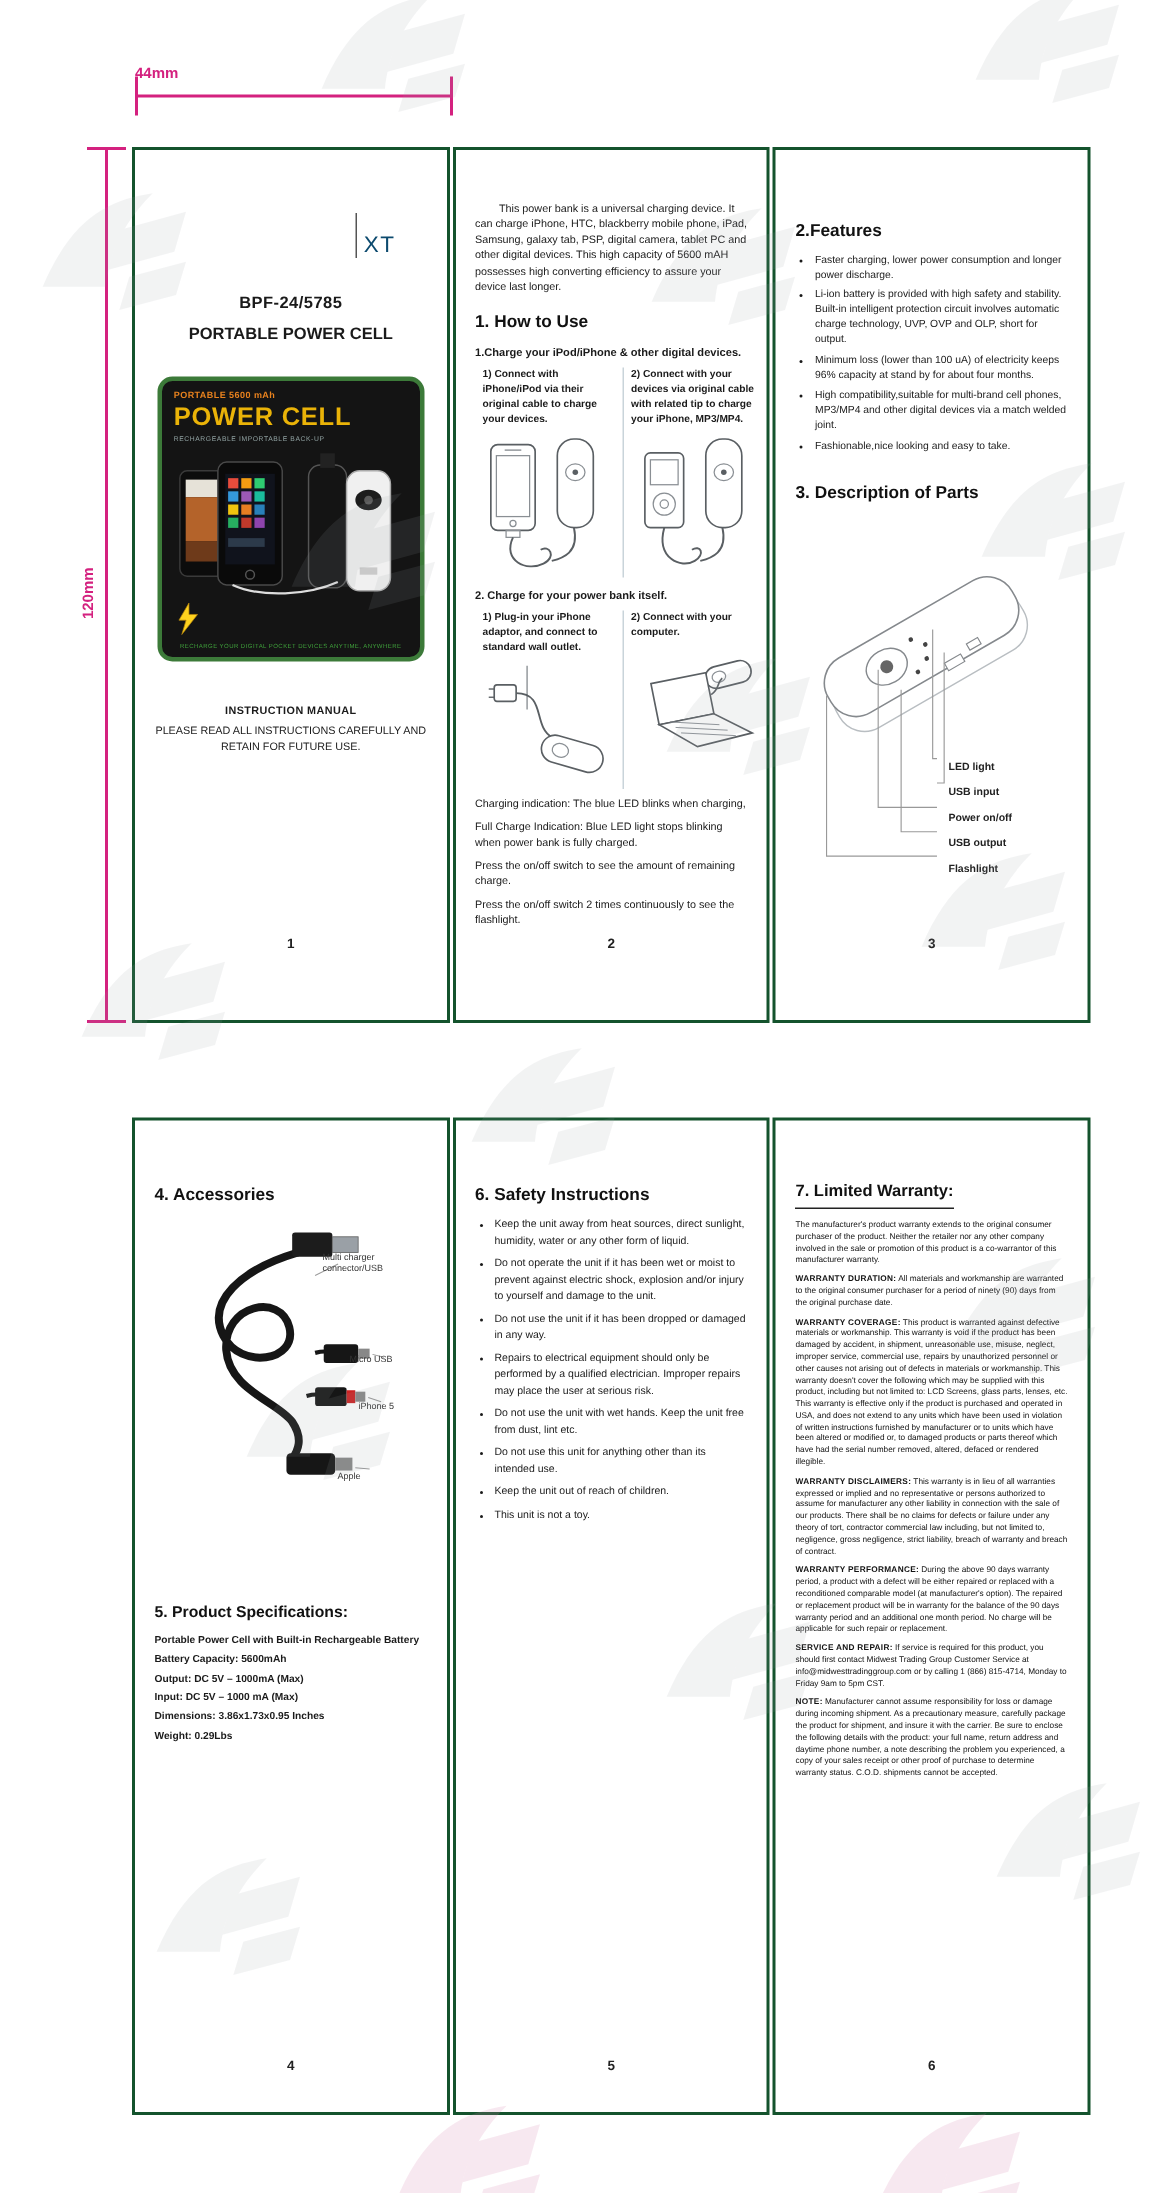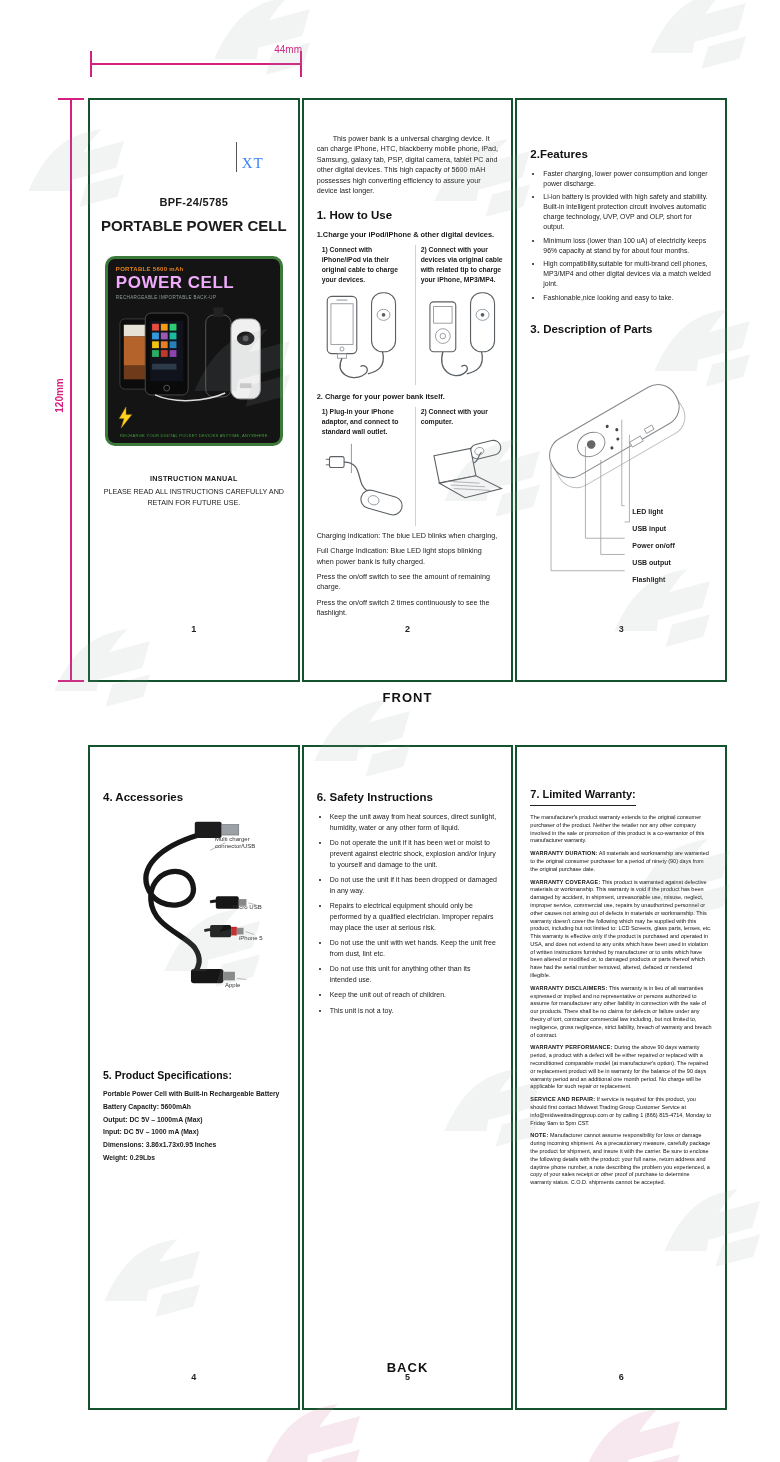--- a/index.html
+++ b/index.html
@@ -14,7 +14,7 @@
   
   .dim{position:absolute;z-index:4;color:#d4217f;}
   .dim-h{left:90px;top:44px;width:212px;height:34px;}
-  .dim-h .lbl{text-align:right;font-size:10px;font-weight:normal;}
+  .dim-h .lbl{text-align:left;font-size:10px;font-weight:bold;}
   .dim-h .bar{position:relative;height:2px;background:#d4217f;margin-top:8px;}
   .dim-h .tick{position:absolute;top:-12px;width:2px;height:26px;background:#d4217f;}
   .dim-h .tick.l{left:0;} .dim-h .tick.r{right:0;}

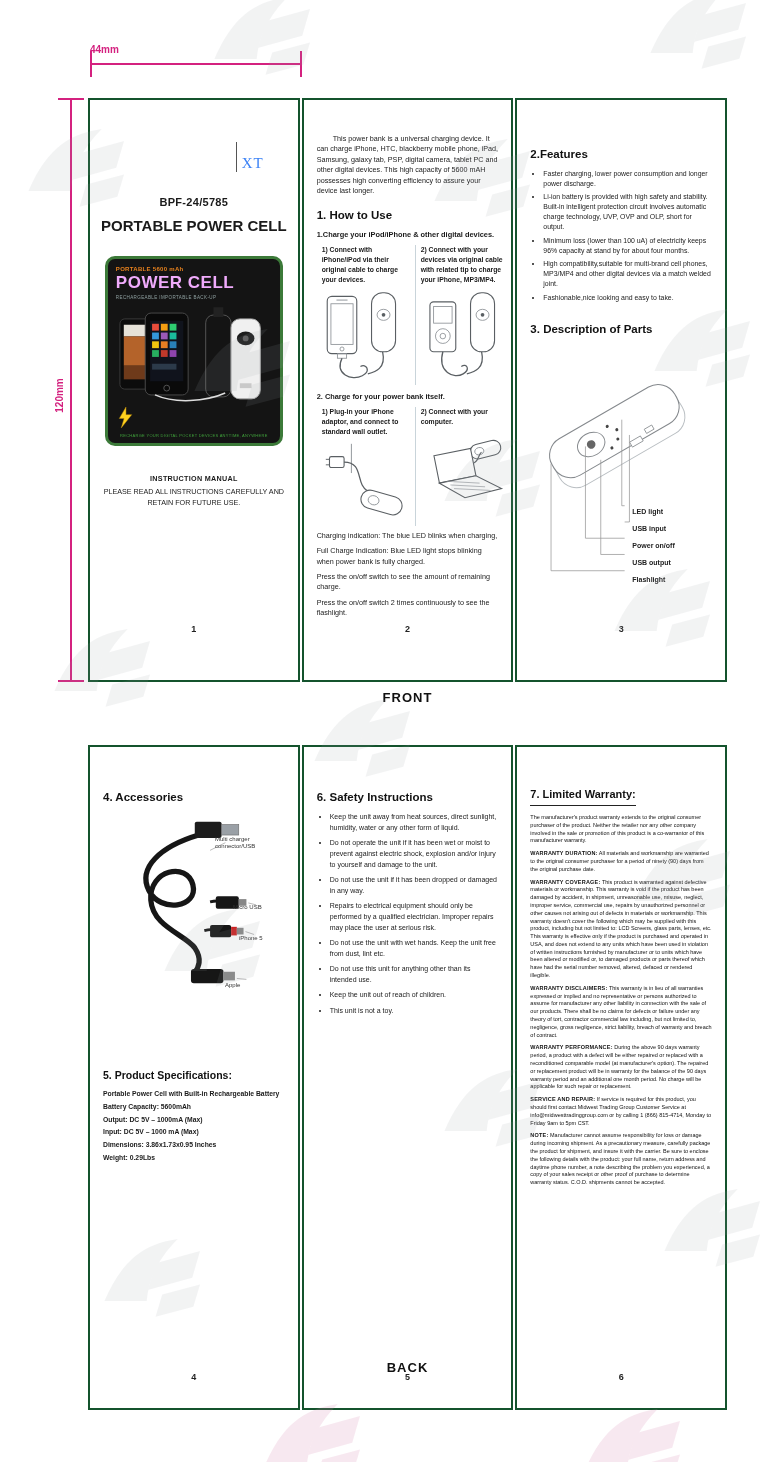--- a/index.html
+++ b/index.html
@@ -46,7 +46,7 @@
   .p-cover{text-align:center;}
   .xt{margin:42px 34px 0 auto;width:max-content;display:flex;align-items:flex-end;gap:5px;}
   .xt-bar{width:1px;height:30px;background:#555;}
-  .xt-txt{font-size:15px;color:#3b82f6;letter-spacing:1px;font-family:Liberation Serif, serif;}
+  .xt-txt{font-size:15px;color:#0c4a6e;letter-spacing:1px;}
   .model{margin-top:24px;font-weight:bold;font-size:11px;letter-spacing:.3px;}
   .prodname{margin-top:9px;font-weight:bold;font-size:15px;}
   .retail-box{width:178px;height:190px;margin:22px auto 0;background:#141414;border:3px solid #3c7a39;

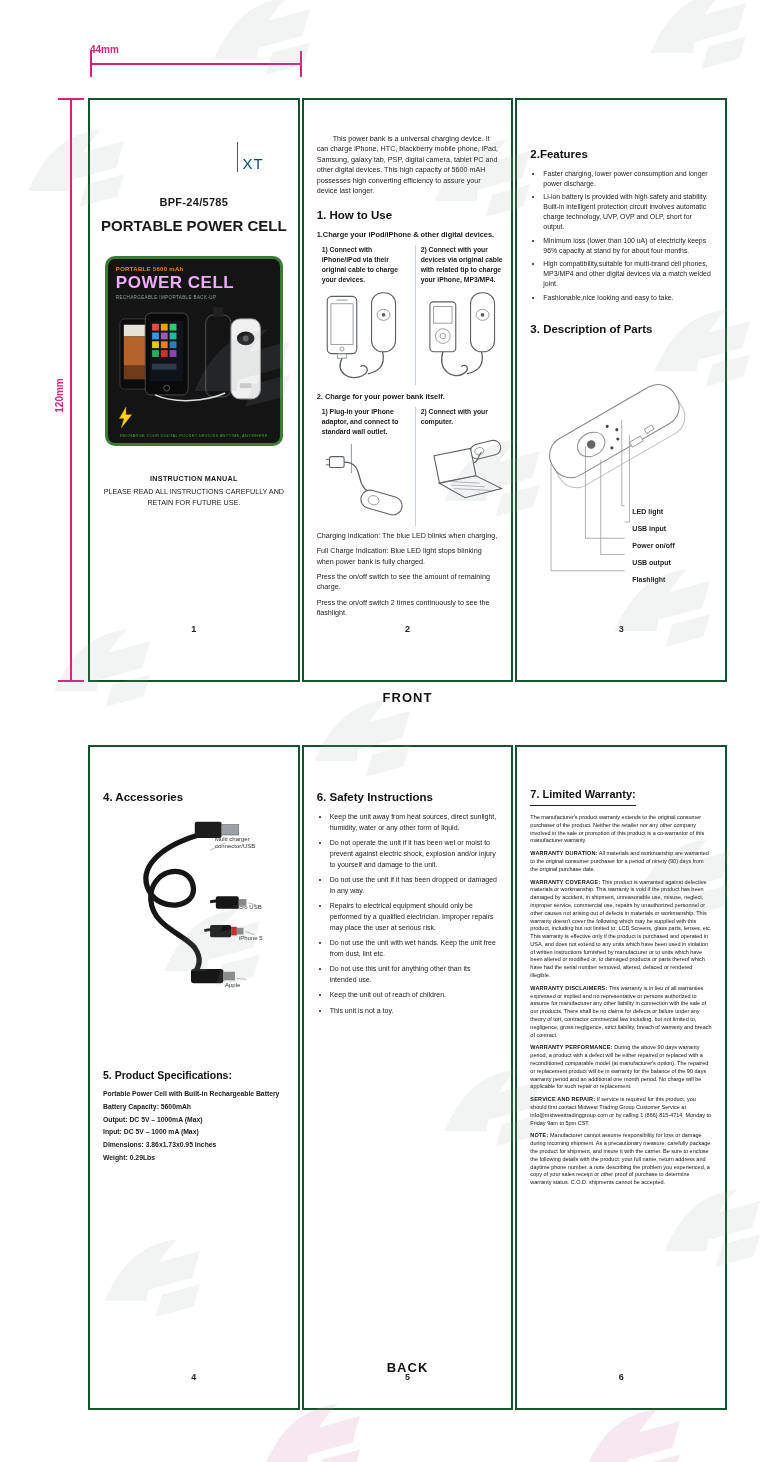--- a/index.html
+++ b/index.html
@@ -48,7 +48,7 @@
   .xt-bar{width:1px;height:30px;background:#555;}
   .xt-txt{font-size:15px;color:#0c4a6e;letter-spacing:1px;}
   .model{margin-top:24px;font-weight:bold;font-size:11px;letter-spacing:.3px;}
-  .prodname{margin-top:9px;font-weight:bold;font-size:15px;}
+  .prodname{margin-top:9px;font-weight:bold;font-size:11px;}
   .retail-box{width:178px;height:190px;margin:22px auto 0;background:#141414;border:3px solid #3c7a39;
               border-radius:10px;position:relative;padding:7px 8px;box-sizing:border-box;text-align:left;}
   .rb-top{color:#e8821e;font-size:6px;font-weight:bold;letter-spacing:.3px;}

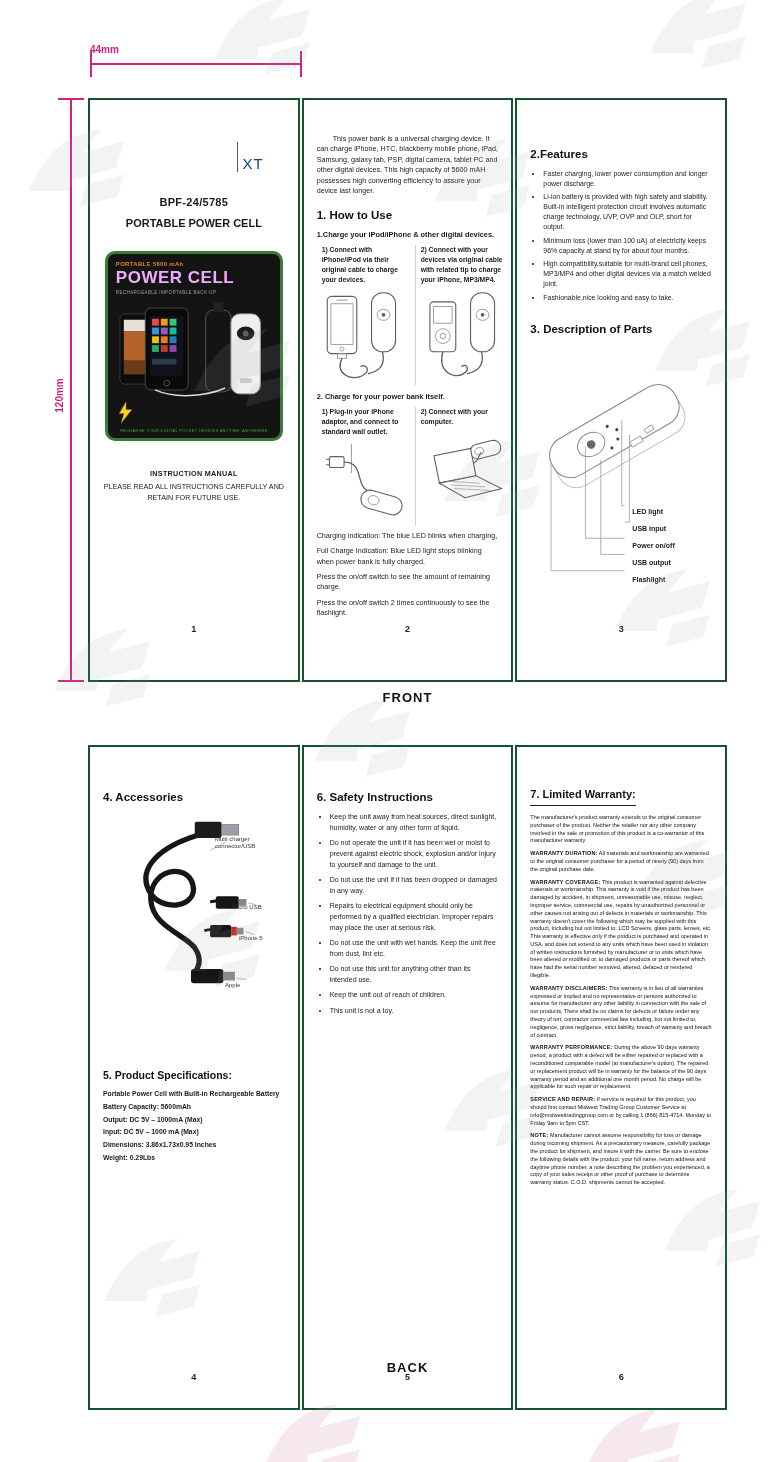--- a/index.html
+++ b/index.html
@@ -52,7 +52,7 @@
   .retail-box{width:178px;height:190px;margin:22px auto 0;background:#141414;border:3px solid #3c7a39;
               border-radius:10px;position:relative;padding:7px 8px;box-sizing:border-box;text-align:left;}
   .rb-top{color:#e8821e;font-size:6px;font-weight:bold;letter-spacing:.3px;}
-  .rb-title{color:#f0abfc;font-size:17px;font-weight:bold;letter-spacing:.5px;margin-top:1px;}
+  .rb-title{color:#eab308;font-size:17px;font-weight:bold;letter-spacing:.5px;margin-top:1px;}
   .rb-sub{color:#8fa0a0;font-size:4.5px;margin-top:2px;letter-spacing:.4px;}
   .rb-photo{display:block;margin-top:4px;width:156px;height:100px;}
   .rb-bolt{position:absolute;left:10px;bottom:15px;width:15px;height:21px;}

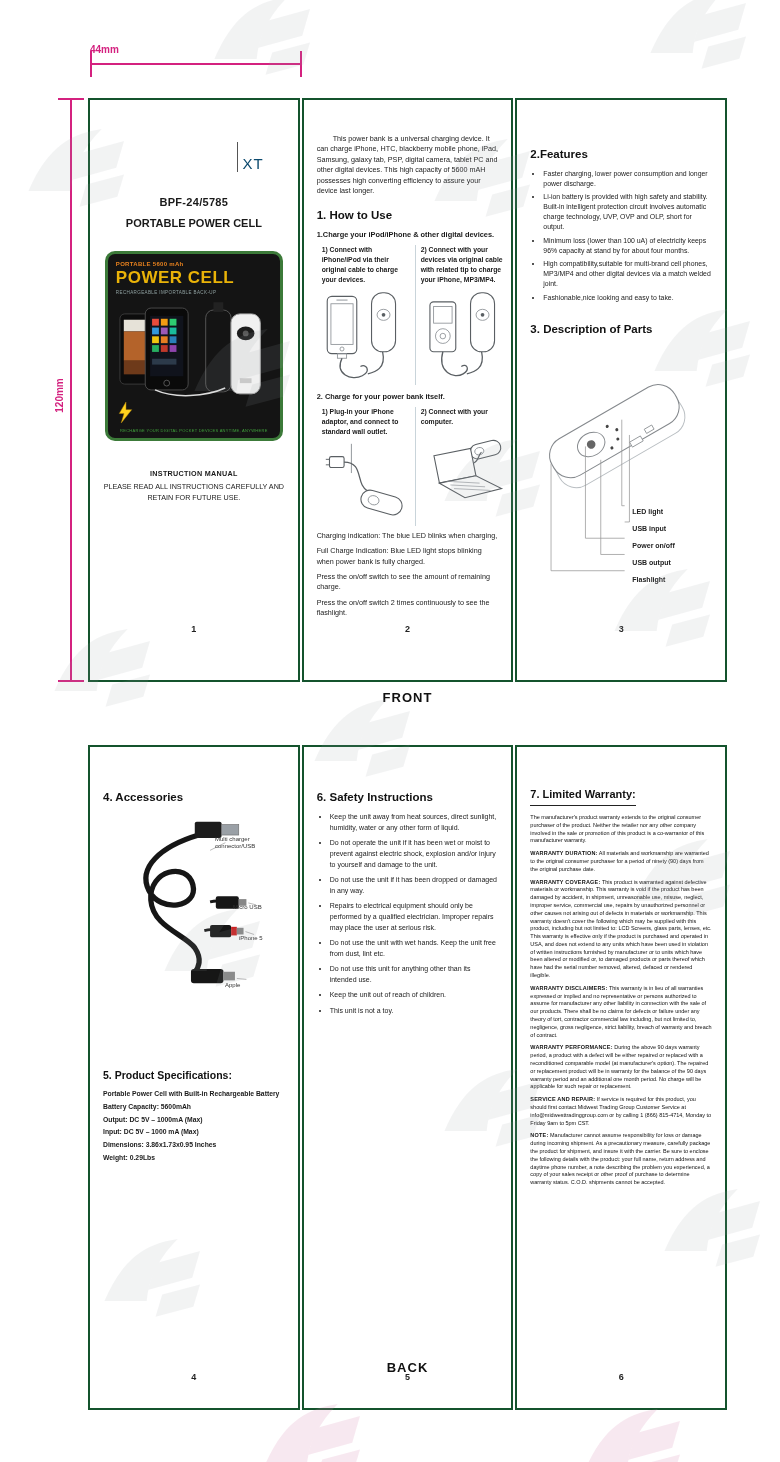--- a/index.html
+++ b/index.html
@@ -352,7 +352,6 @@
       <div class="page-num">3</div>
     </section>
   </div>
-  <div class="side-label front-label">FRONT</div>
 
   <div class="block back">
 

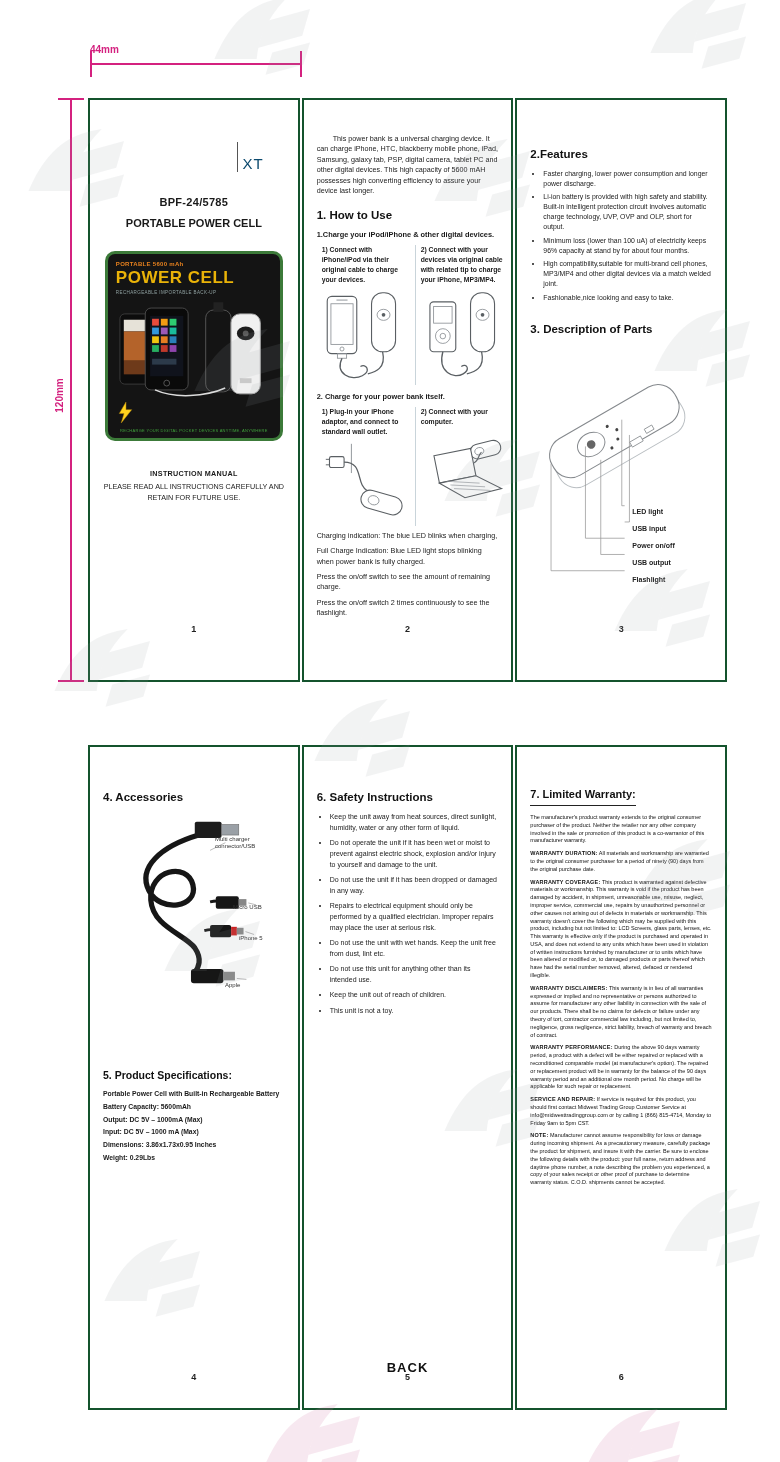--- a/index.html
+++ b/index.html
@@ -426,7 +426,6 @@
       <div class="page-num">6</div>
     </section>
   </div>
-  <div class="side-label back-label">BACK</div>
 
 </div>
 

